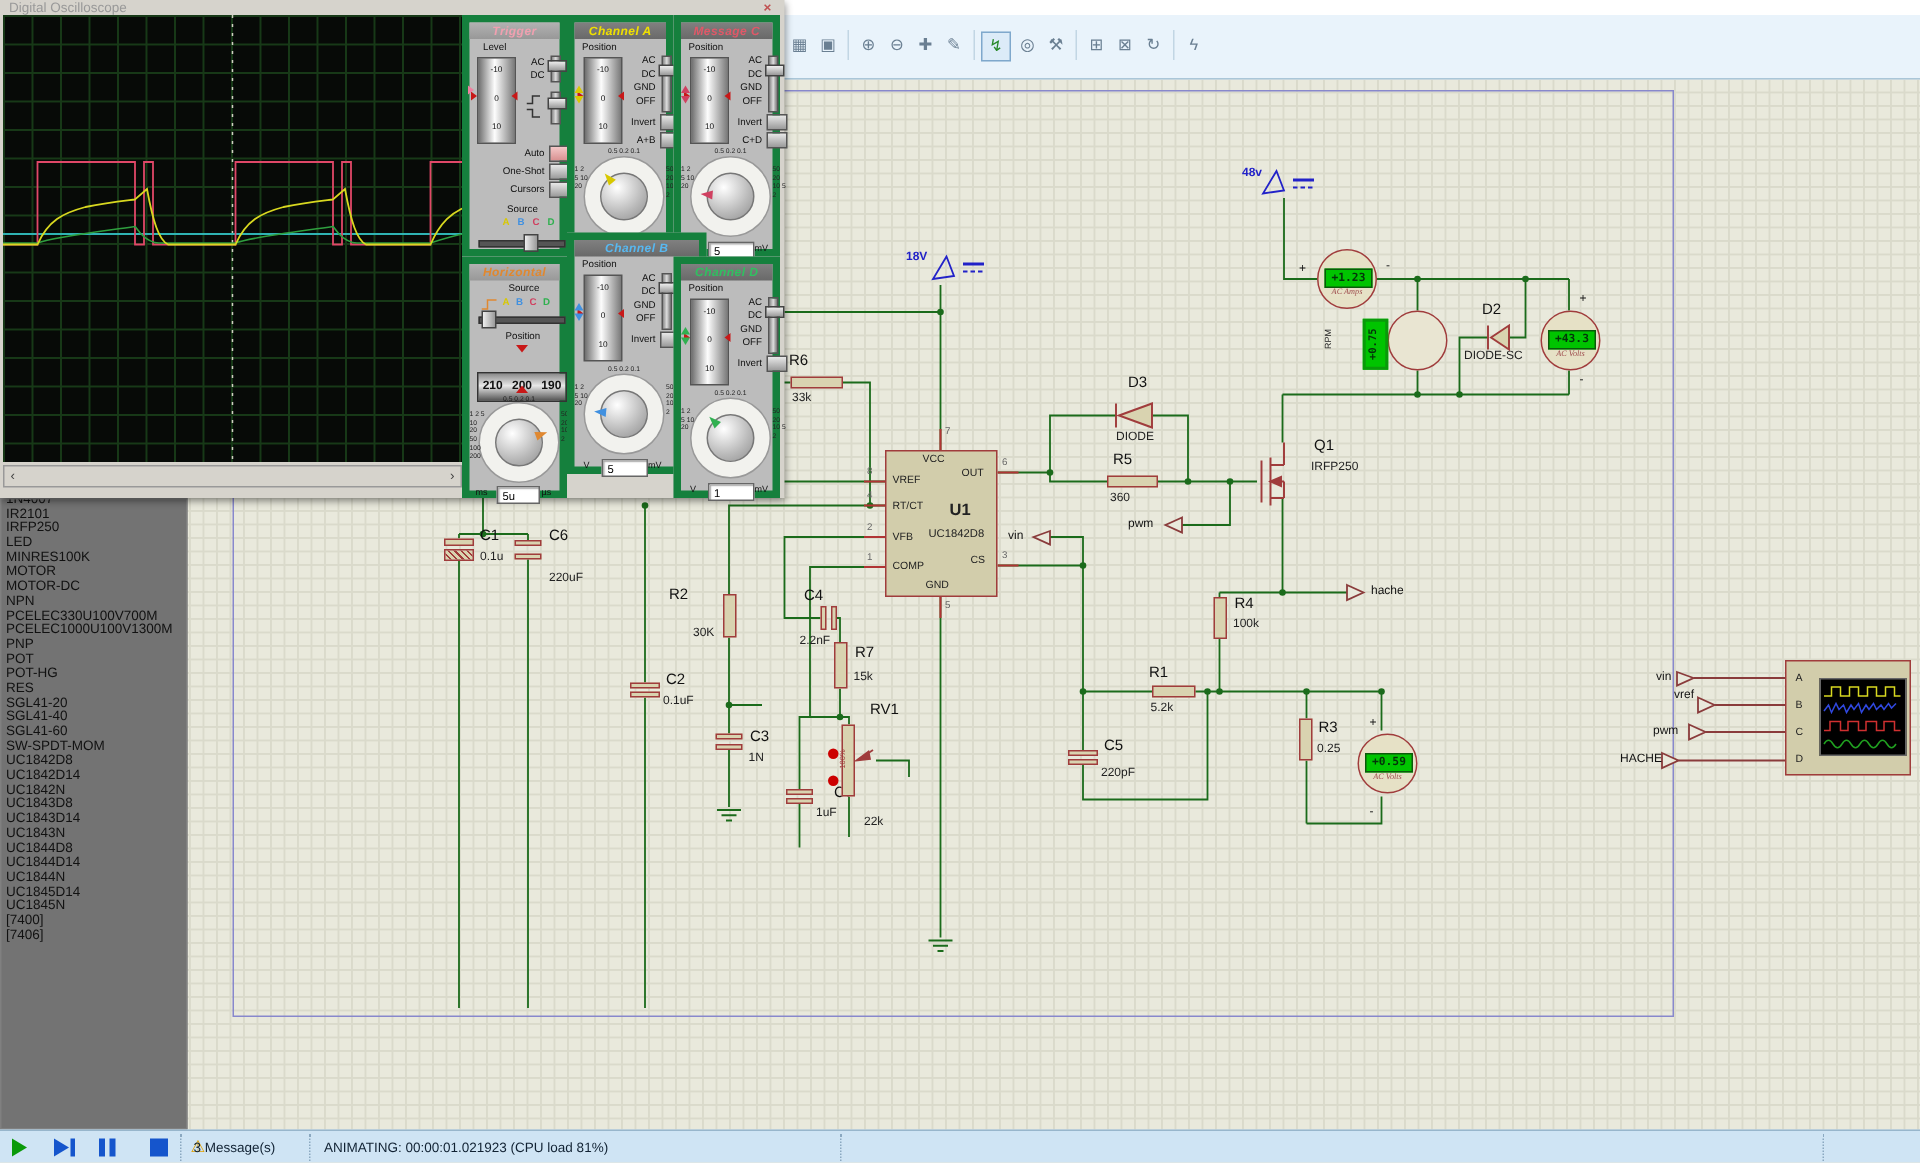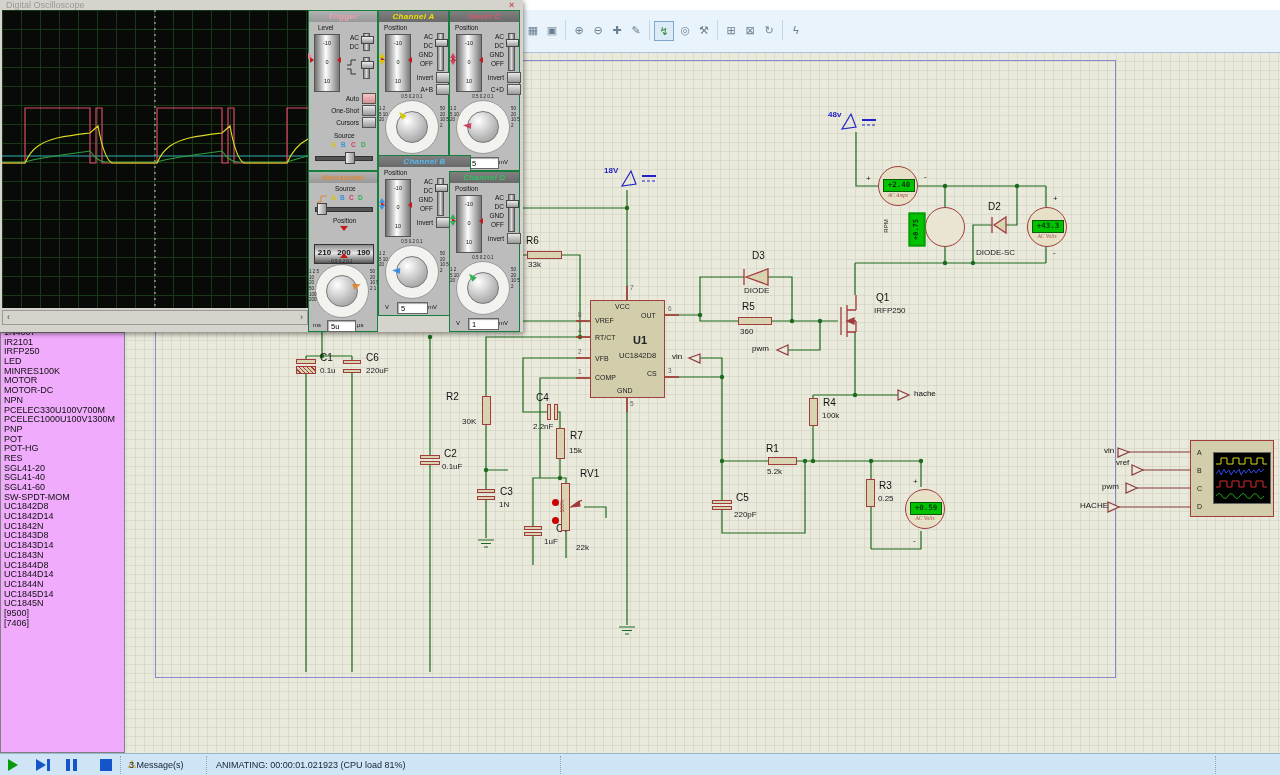--- a/index.html
+++ b/index.html
@@ -55,7 +55,7 @@
     background-size:19px 19px}
   .oscroll{position:absolute;left:2px;top:310px;width:306px;height:15px;background:#d6d3cc;
     border:1px solid #999;box-sizing:border-box;font-size:9px;color:#444}
-  .panel{position:absolute;background:#bcbcbc;border:1px solid #15803d;box-sizing:border-box}
+  .panel{position:absolute;background:#bcbcbc;border:5px solid #15803d;box-sizing:border-box}
   .phead{height:11px;background:linear-gradient(#808080,#696969);font:bold italic 8px/11px "Liberation Sans",sans-serif;
     text-align:center;letter-spacing:.3px}
   .phead.light{background:linear-gradient(#b2b2b2,#989898)}

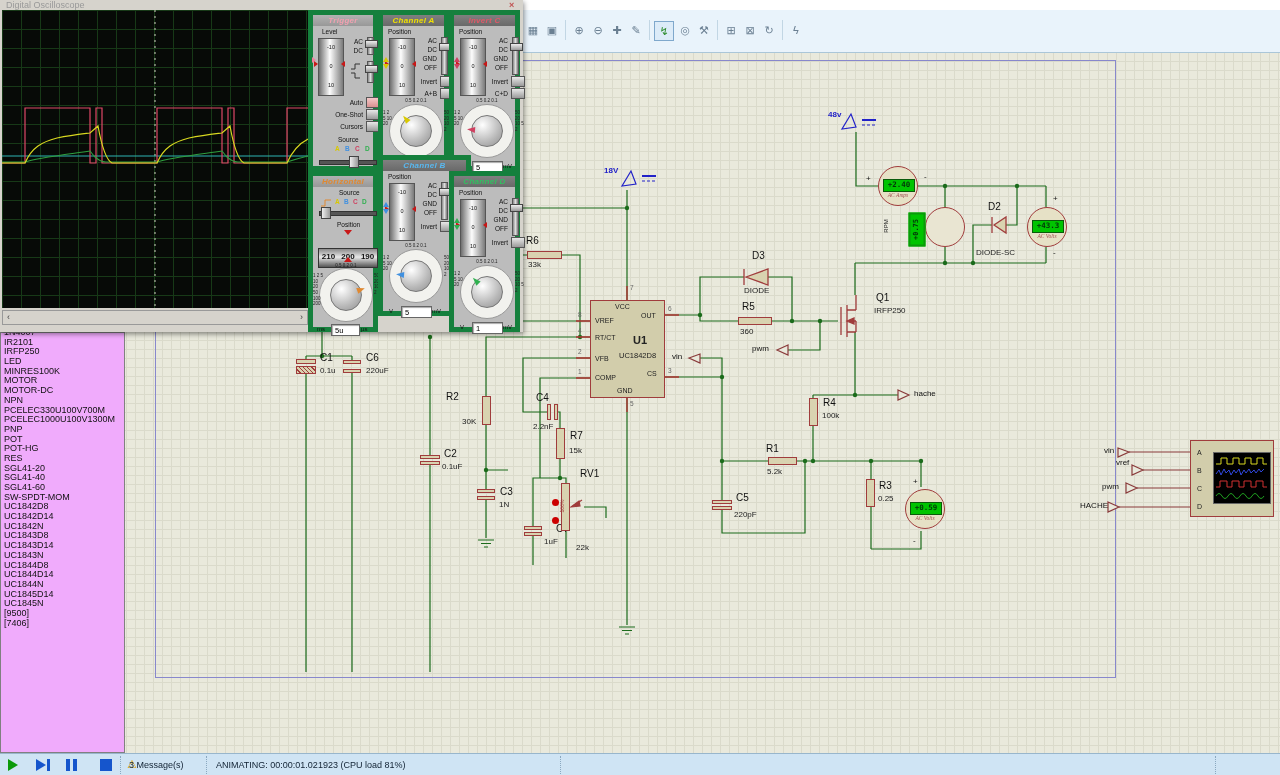--- a/index.html
+++ b/index.html
@@ -475,7 +475,7 @@
   </div>
 
   <div class="panel" style="left:449px;top:10px;width:71px;height:161px">
-    <div class="phead" style="color:#e05868">Invert C</div>
+    <div class="phead" style="color:#e05868">Message C</div>
     <span class="lbl" style="left:5px;top:13px">Position</span>
     <div class="slider" style="left:6px;top:23px">
       <span class="snum" style="top:5px">-10</span>

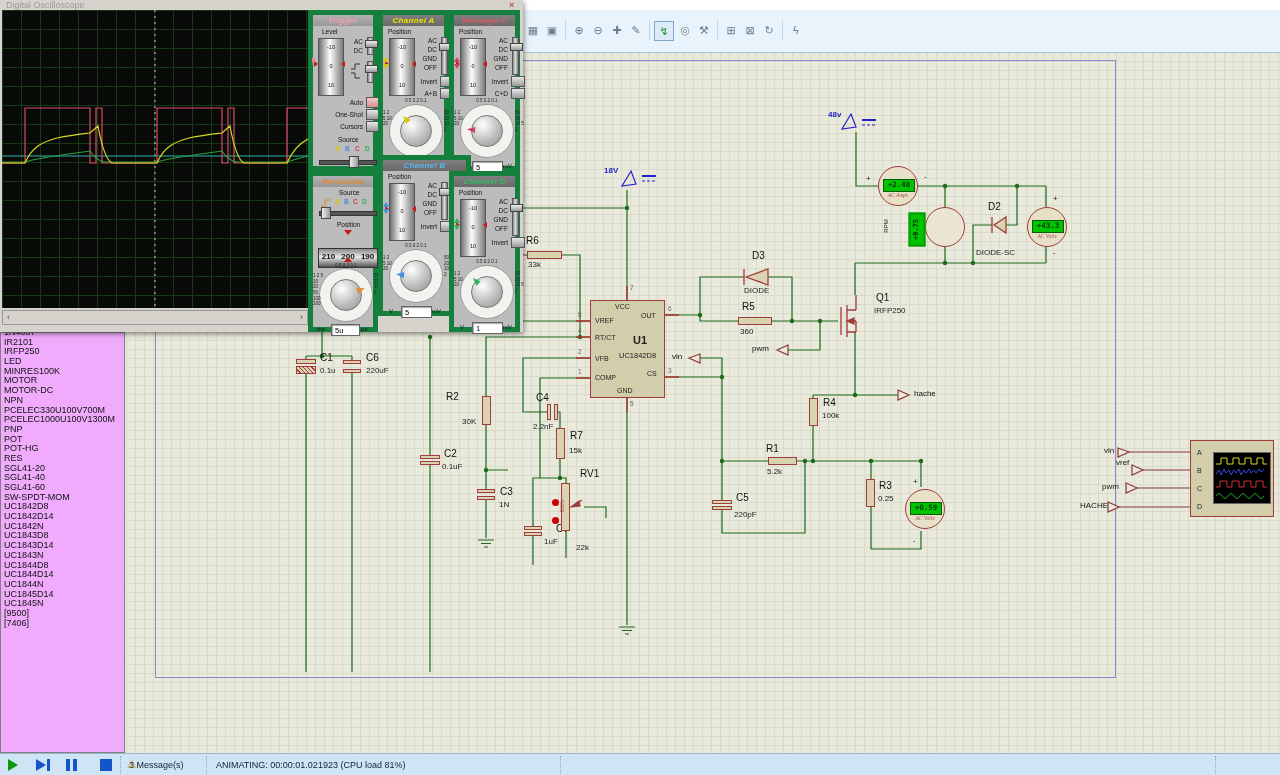--- a/index.html
+++ b/index.html
@@ -274,7 +274,7 @@
   <div class="term" style="left:1080px;top:501px">HACHE</div>
 
   <div class="meter" style="left:878px;top:166px;width:40px;height:40px"></div>
-  <div class="lcd" style="left:883px;top:179px;width:30px;height:11px">+2.40</div>
+  <div class="lcd" style="left:883px;top:179px;width:30px;height:11px">+1.23</div>
   <div class="mlab" style="left:881px;top:192px;width:34px">AC Amps</div>
   <span class="sign" style="left:866px;top:174px">+</span>
   <span class="sign" style="left:924px;top:172px">-</span>

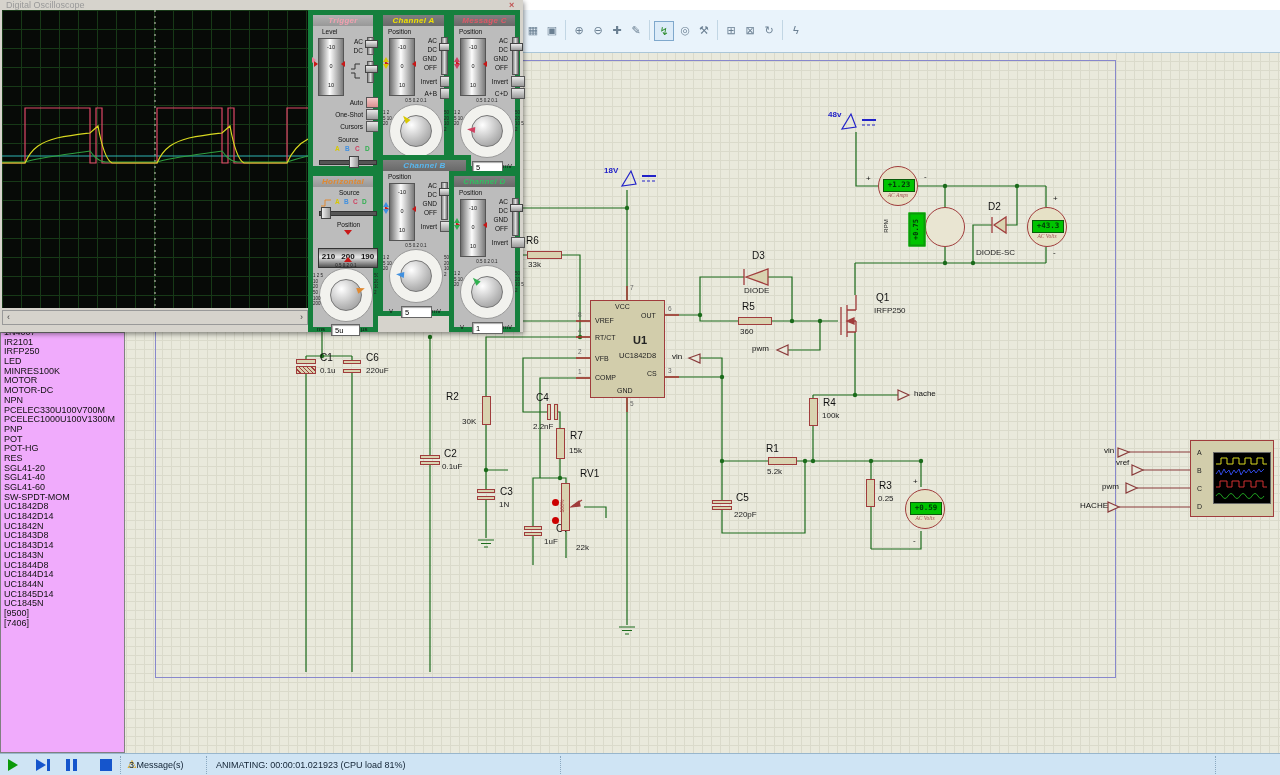--- a/index.html
+++ b/index.html
@@ -261,7 +261,7 @@
   <div class="ref" style="left:752px;top:250px">D3</div>
   <div class="val" style="left:744px;top:286px">DIODE</div>
   <div class="ref" style="left:988px;top:201px">D2</div>
-  <div class="val" style="left:976px;top:248px">DIODE-SC</div>
+  <div class="val" style="left:976px;top:232px">DIODE-SC</div>
   <div class="ref" style="left:876px;top:292px">Q1</div>
   <div class="val" style="left:874px;top:306px">IRFP250</div>
 

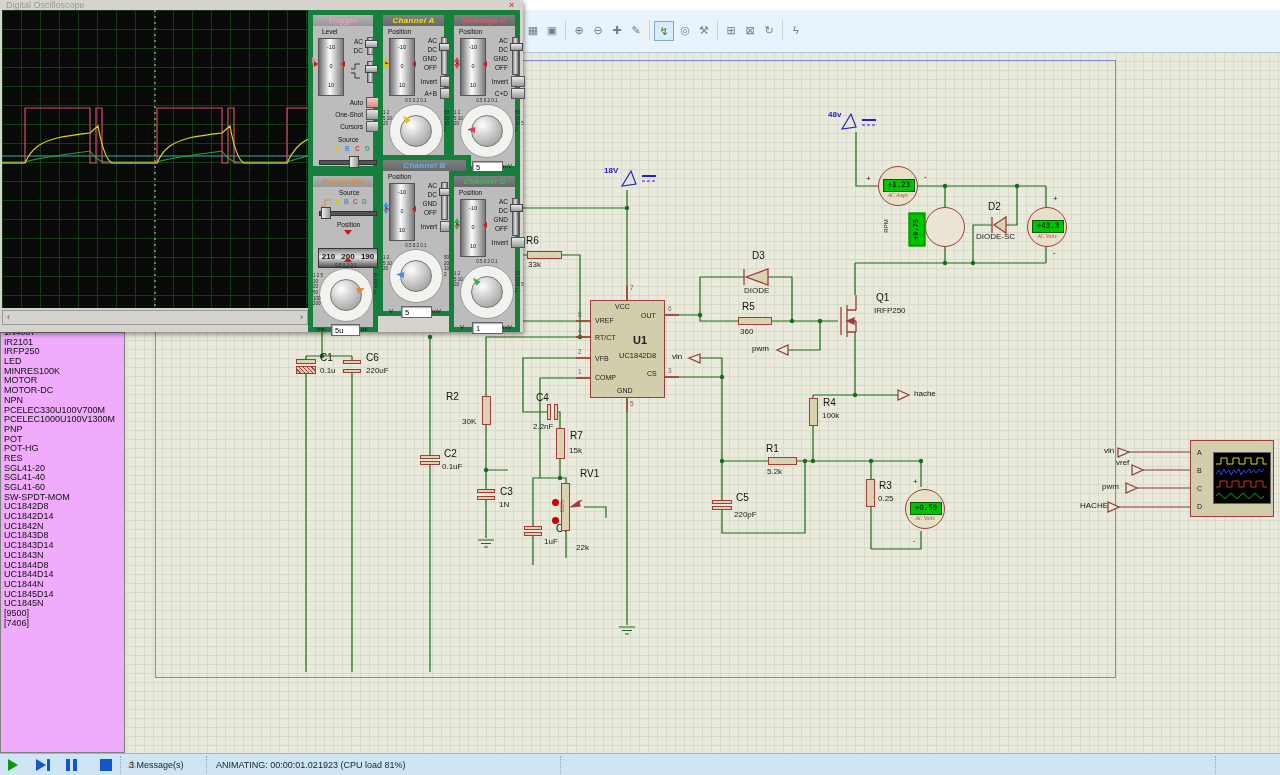--- a/index.html
+++ b/index.html
@@ -42,7 +42,7 @@
   .sbd{position:absolute;top:2px;height:18px;border-left:1px dotted #8aa8c0}
   .pb{position:absolute;width:0;height:0}
   
-  #parts{position:absolute;left:0;top:332px;width:125px;height:421px;background:#f0abfc;
+  #parts{position:absolute;left:0;top:332px;width:125px;height:421px;background:#737373;
     border:1px solid #808080;overflow:hidden;z-index:3;box-sizing:border-box}
   .pli{height:9.7px;font-size:9px;line-height:9.7px;padding-left:3px;color:#111;white-space:nowrap}
   

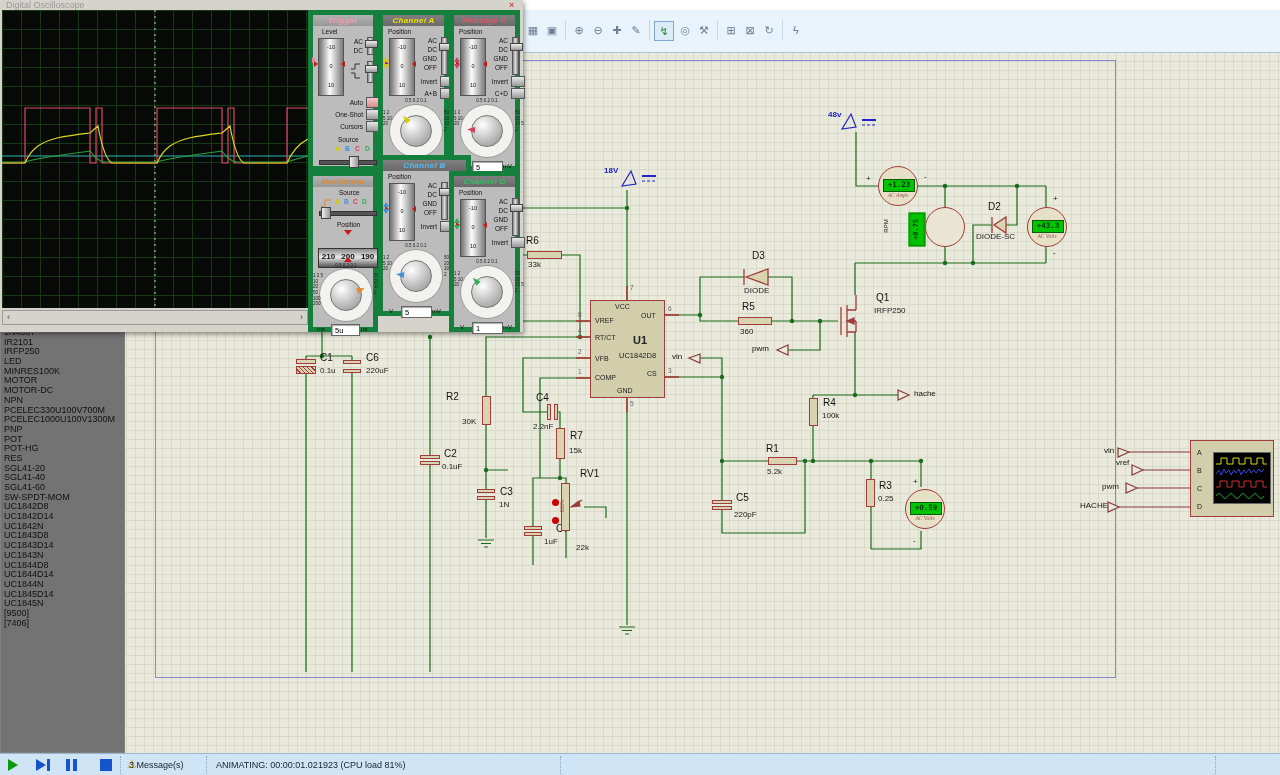--- a/index.html
+++ b/index.html
@@ -208,7 +208,7 @@
   <div class="cp" style="left:343px;top:360px;width:18px;height:4px"></div>
   <div class="cp" style="left:343px;top:369px;width:18px;height:4px"></div>
   <div class="ref" style="left:366px;top:352px">C6</div>
-  <div class="val" style="left:366px;top:366px">220uF</div>
+  <div class="val" style="left:366px;top:380px">220uF</div>
   <div class="cp" style="left:420px;top:455px;width:20px;height:4px"></div>
   <div class="cp" style="left:420px;top:461px;width:20px;height:4px"></div>
   <div class="ref" style="left:444px;top:448px">C2</div>

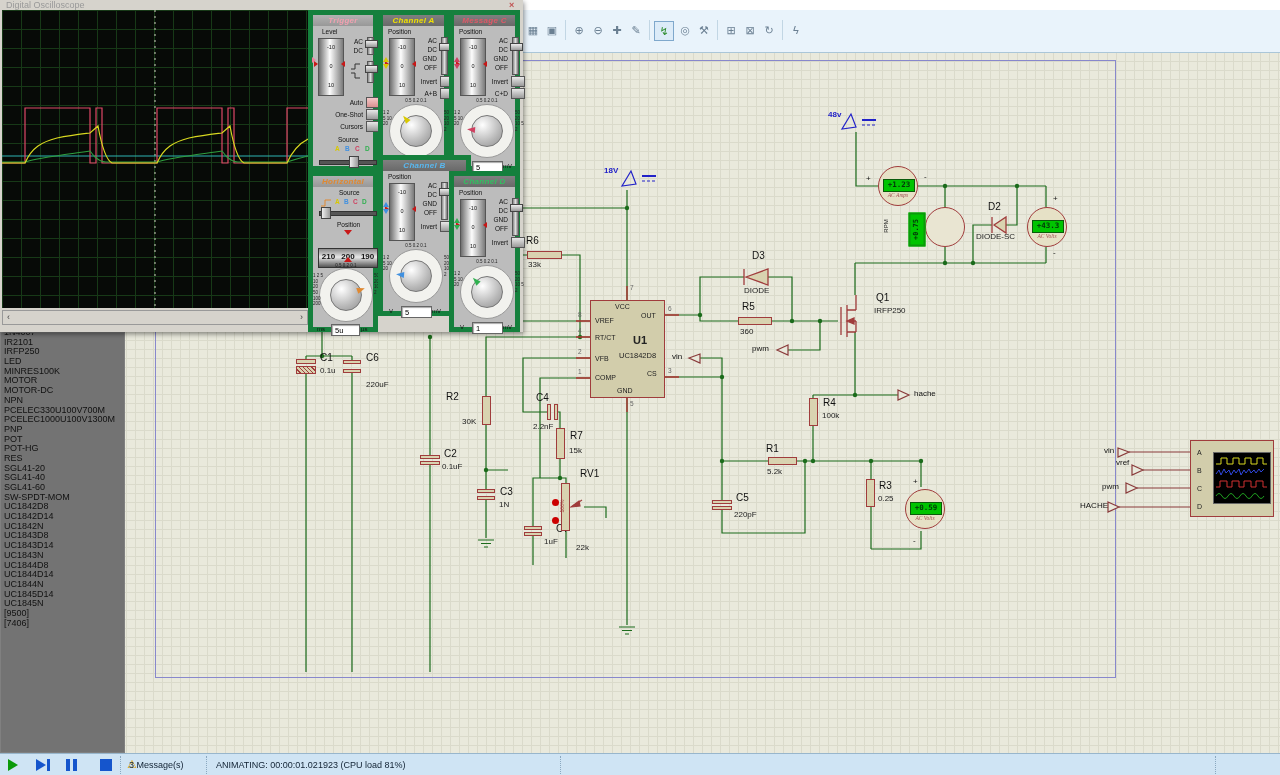--- a/index.html
+++ b/index.html
@@ -362,7 +362,7 @@
   <div class="pli">UC1844N</div>
   <div class="pli">UC1845D14</div>
   <div class="pli">UC1845N</div>
-  <div class="pli">[9500]</div>
+  <div class="pli">[7400]</div>
   <div class="pli">[7406]</div>
 </div>
 

